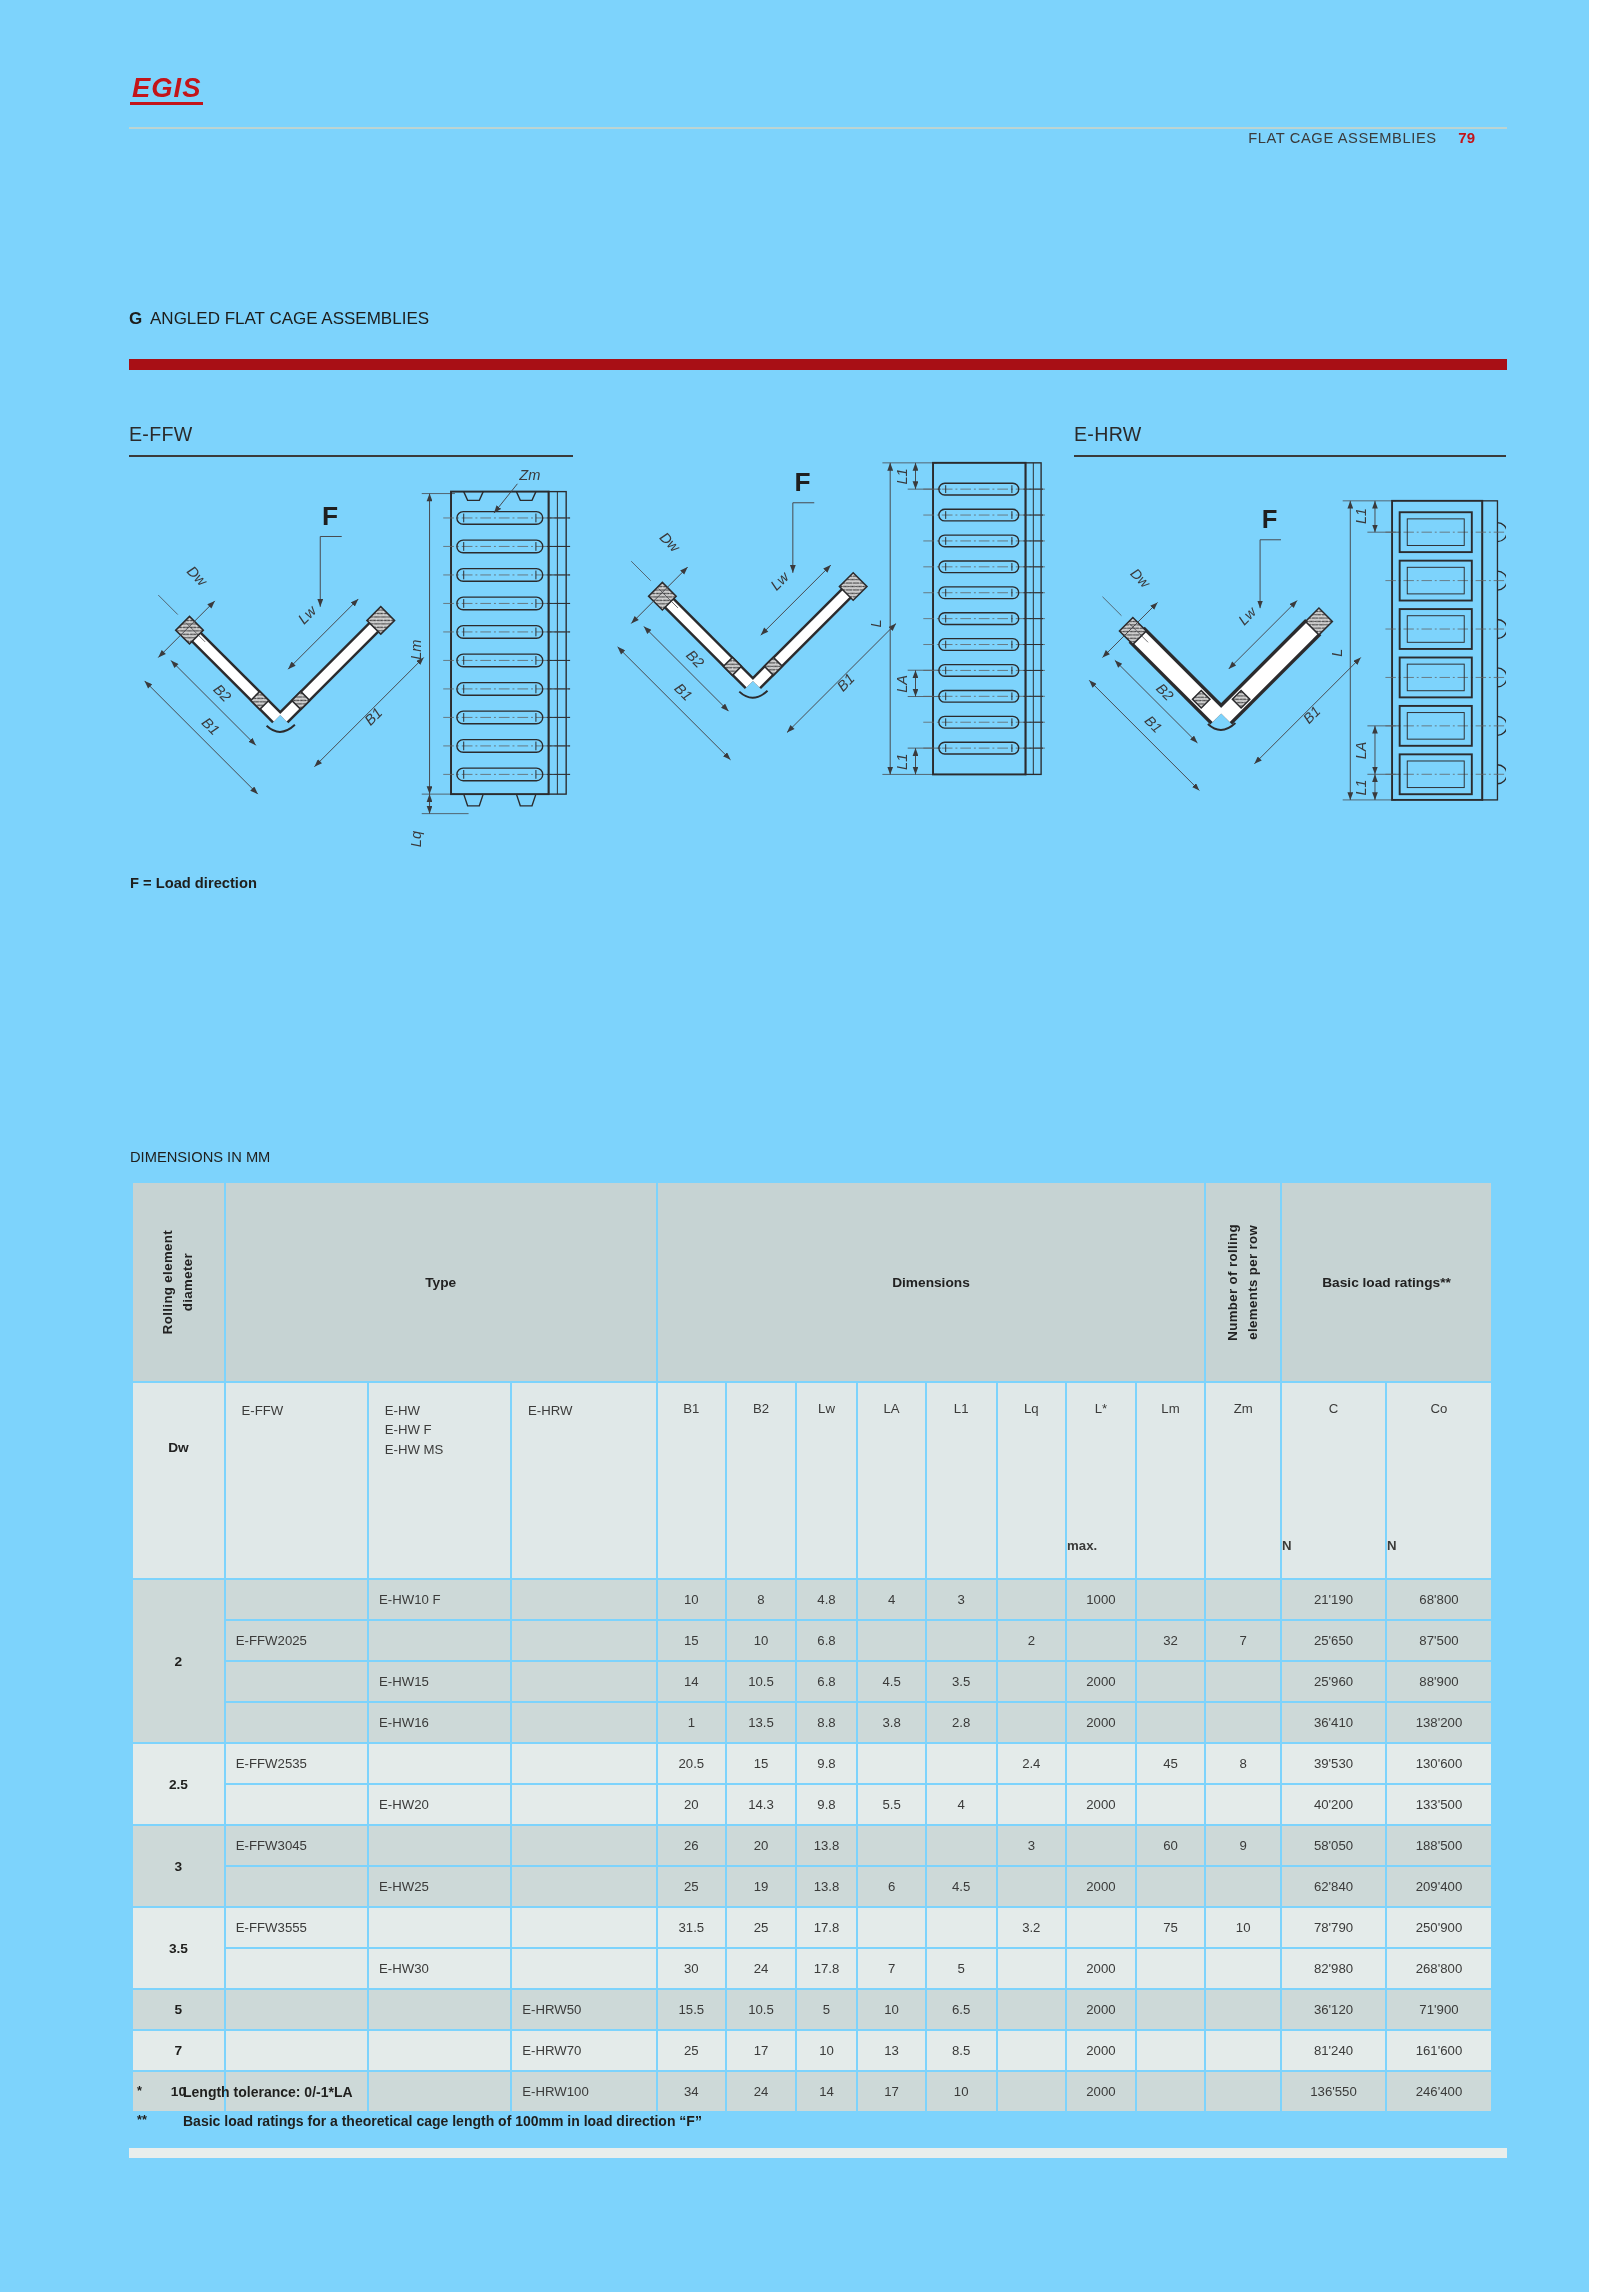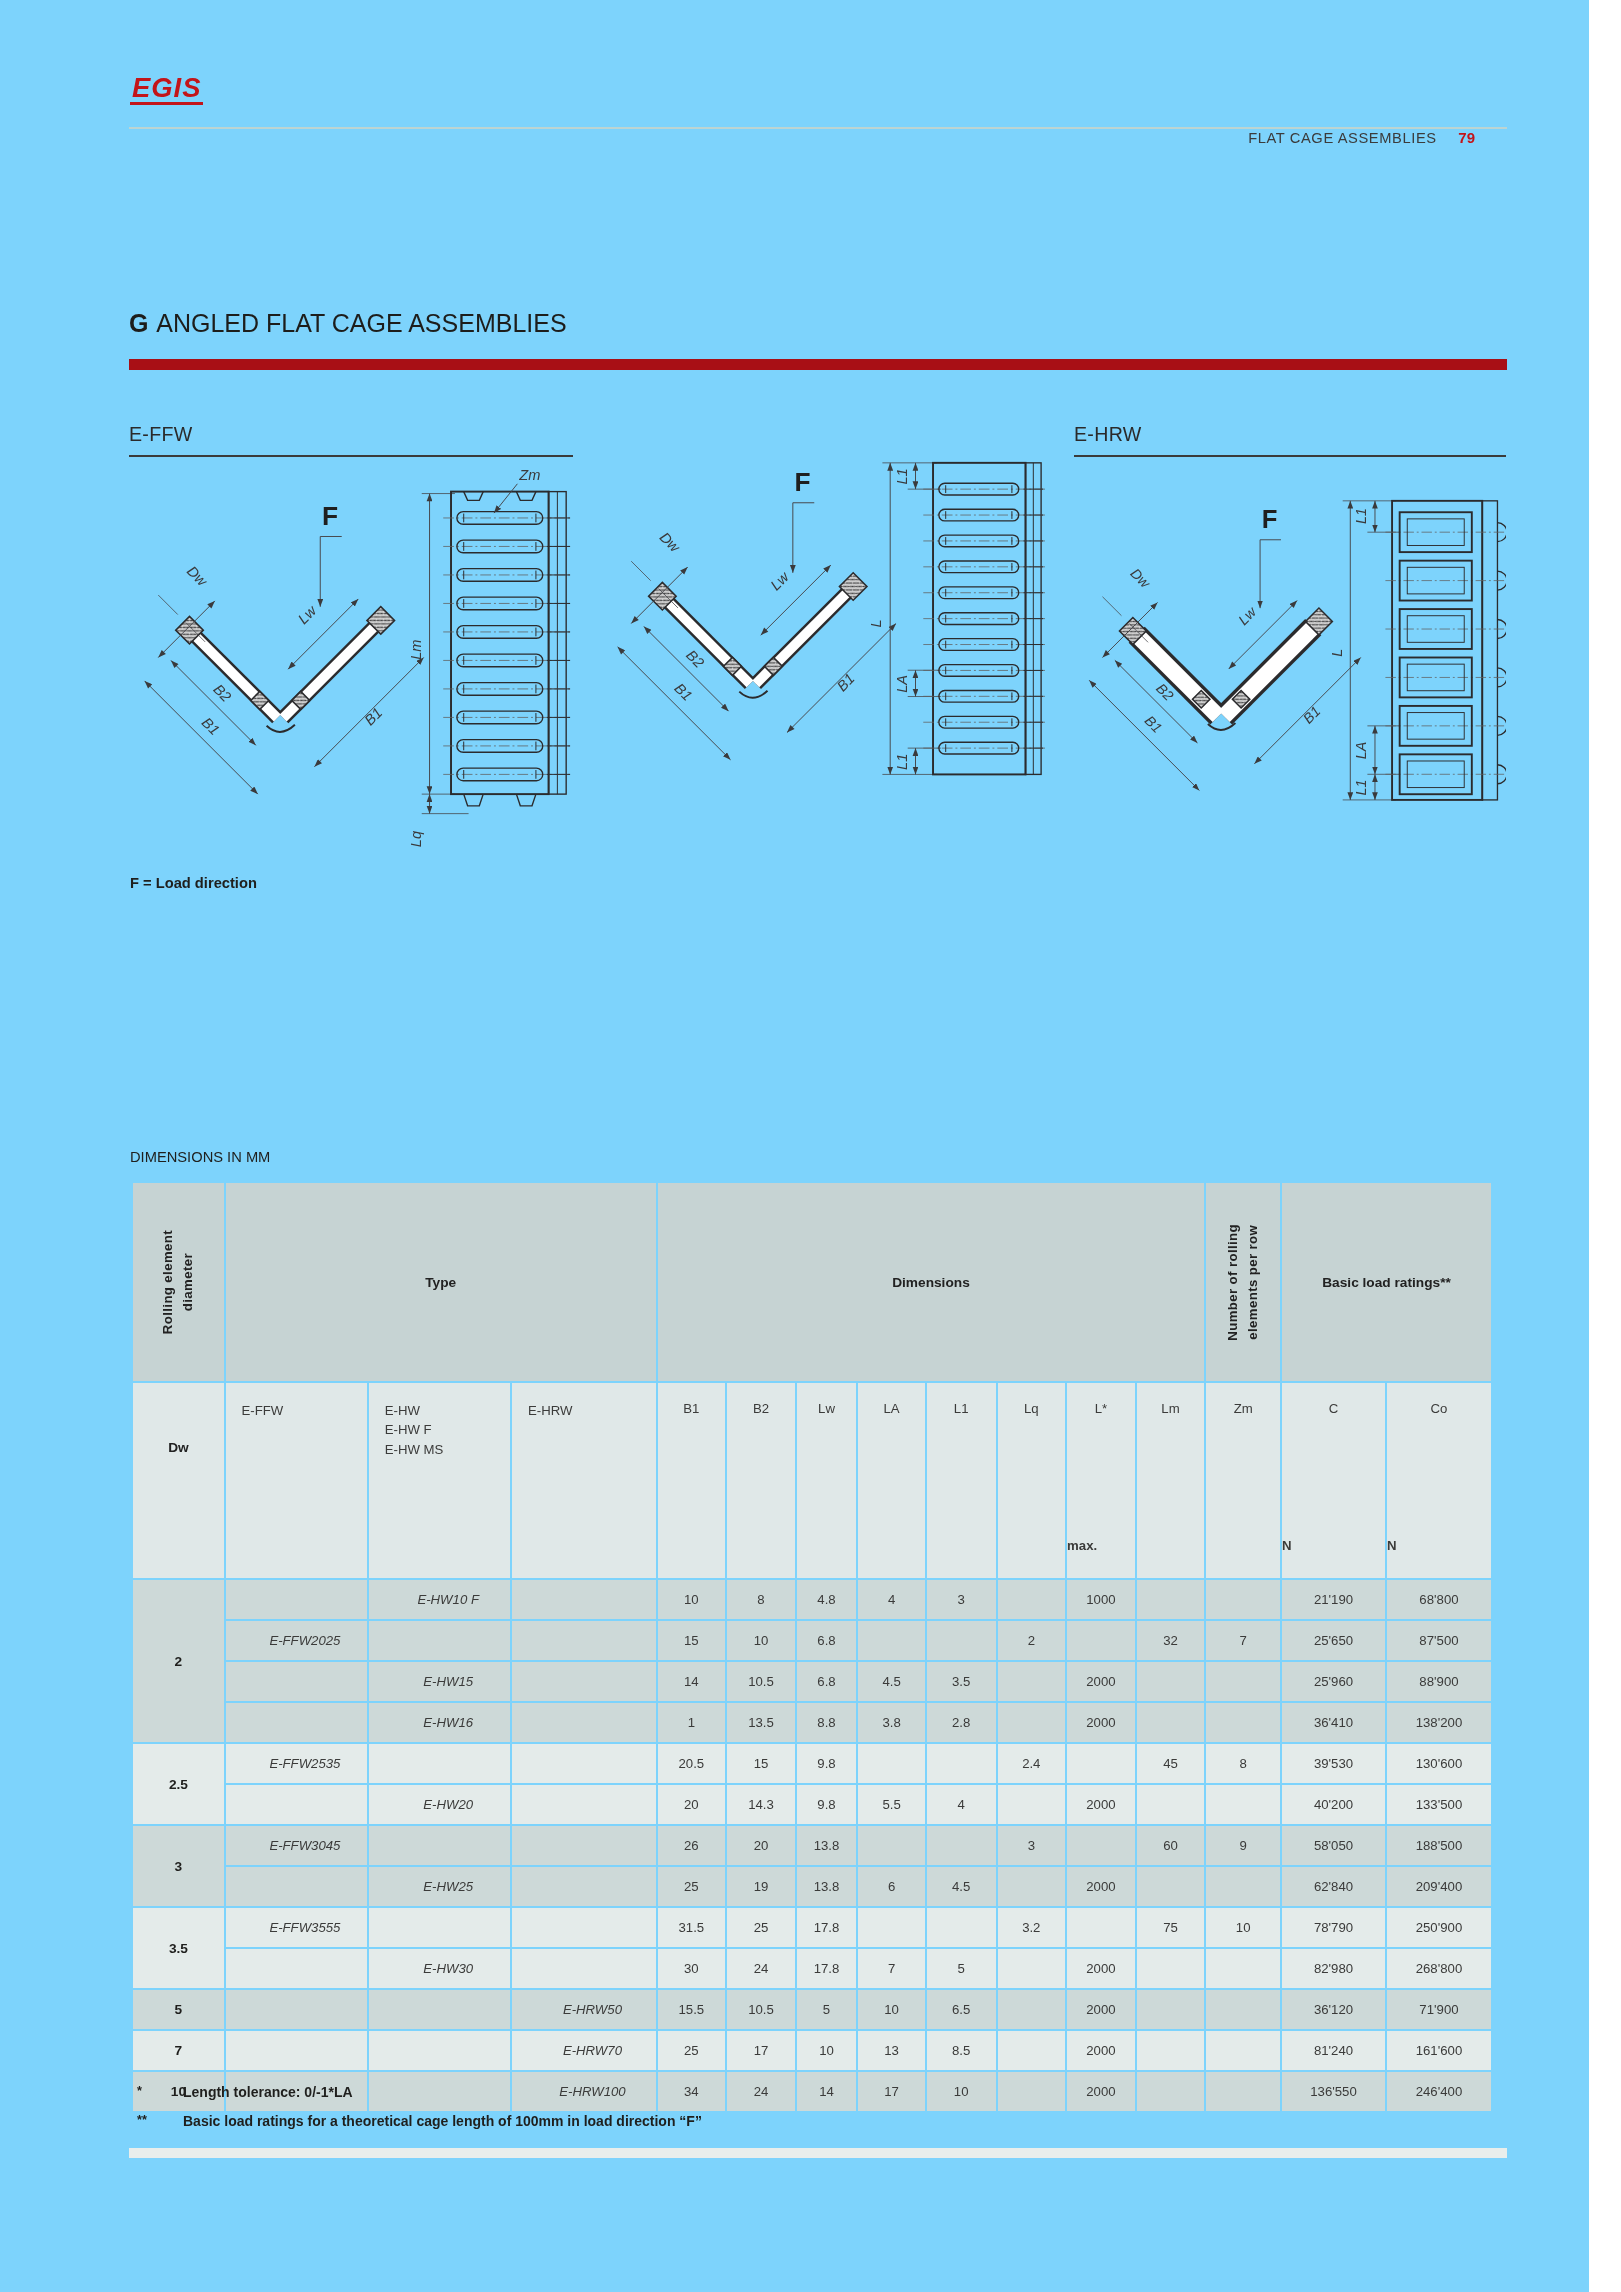--- a/index.html
+++ b/index.html
@@ -16,7 +16,7 @@
   .hdr-line{position:absolute;left:129px;top:127px;width:1378px;height:2px;background:var(--rule-light,#bcd4d2);}
 
   
-  .sec-title{position:absolute;left:129px;top:309px;font-size:25px;color:#1d1d1b;}
+  .sec-title{position:absolute;left:129px;top:309px;font-size:17px;color:#1d1d1b;}
   .sec-title b{font-weight:bold;margin-right:7.8px;}
   .red-rule{position:absolute;left:129px;top:359px;width:1378px;height:10.8px;background:var(--accent-red,#a80f15);}
 

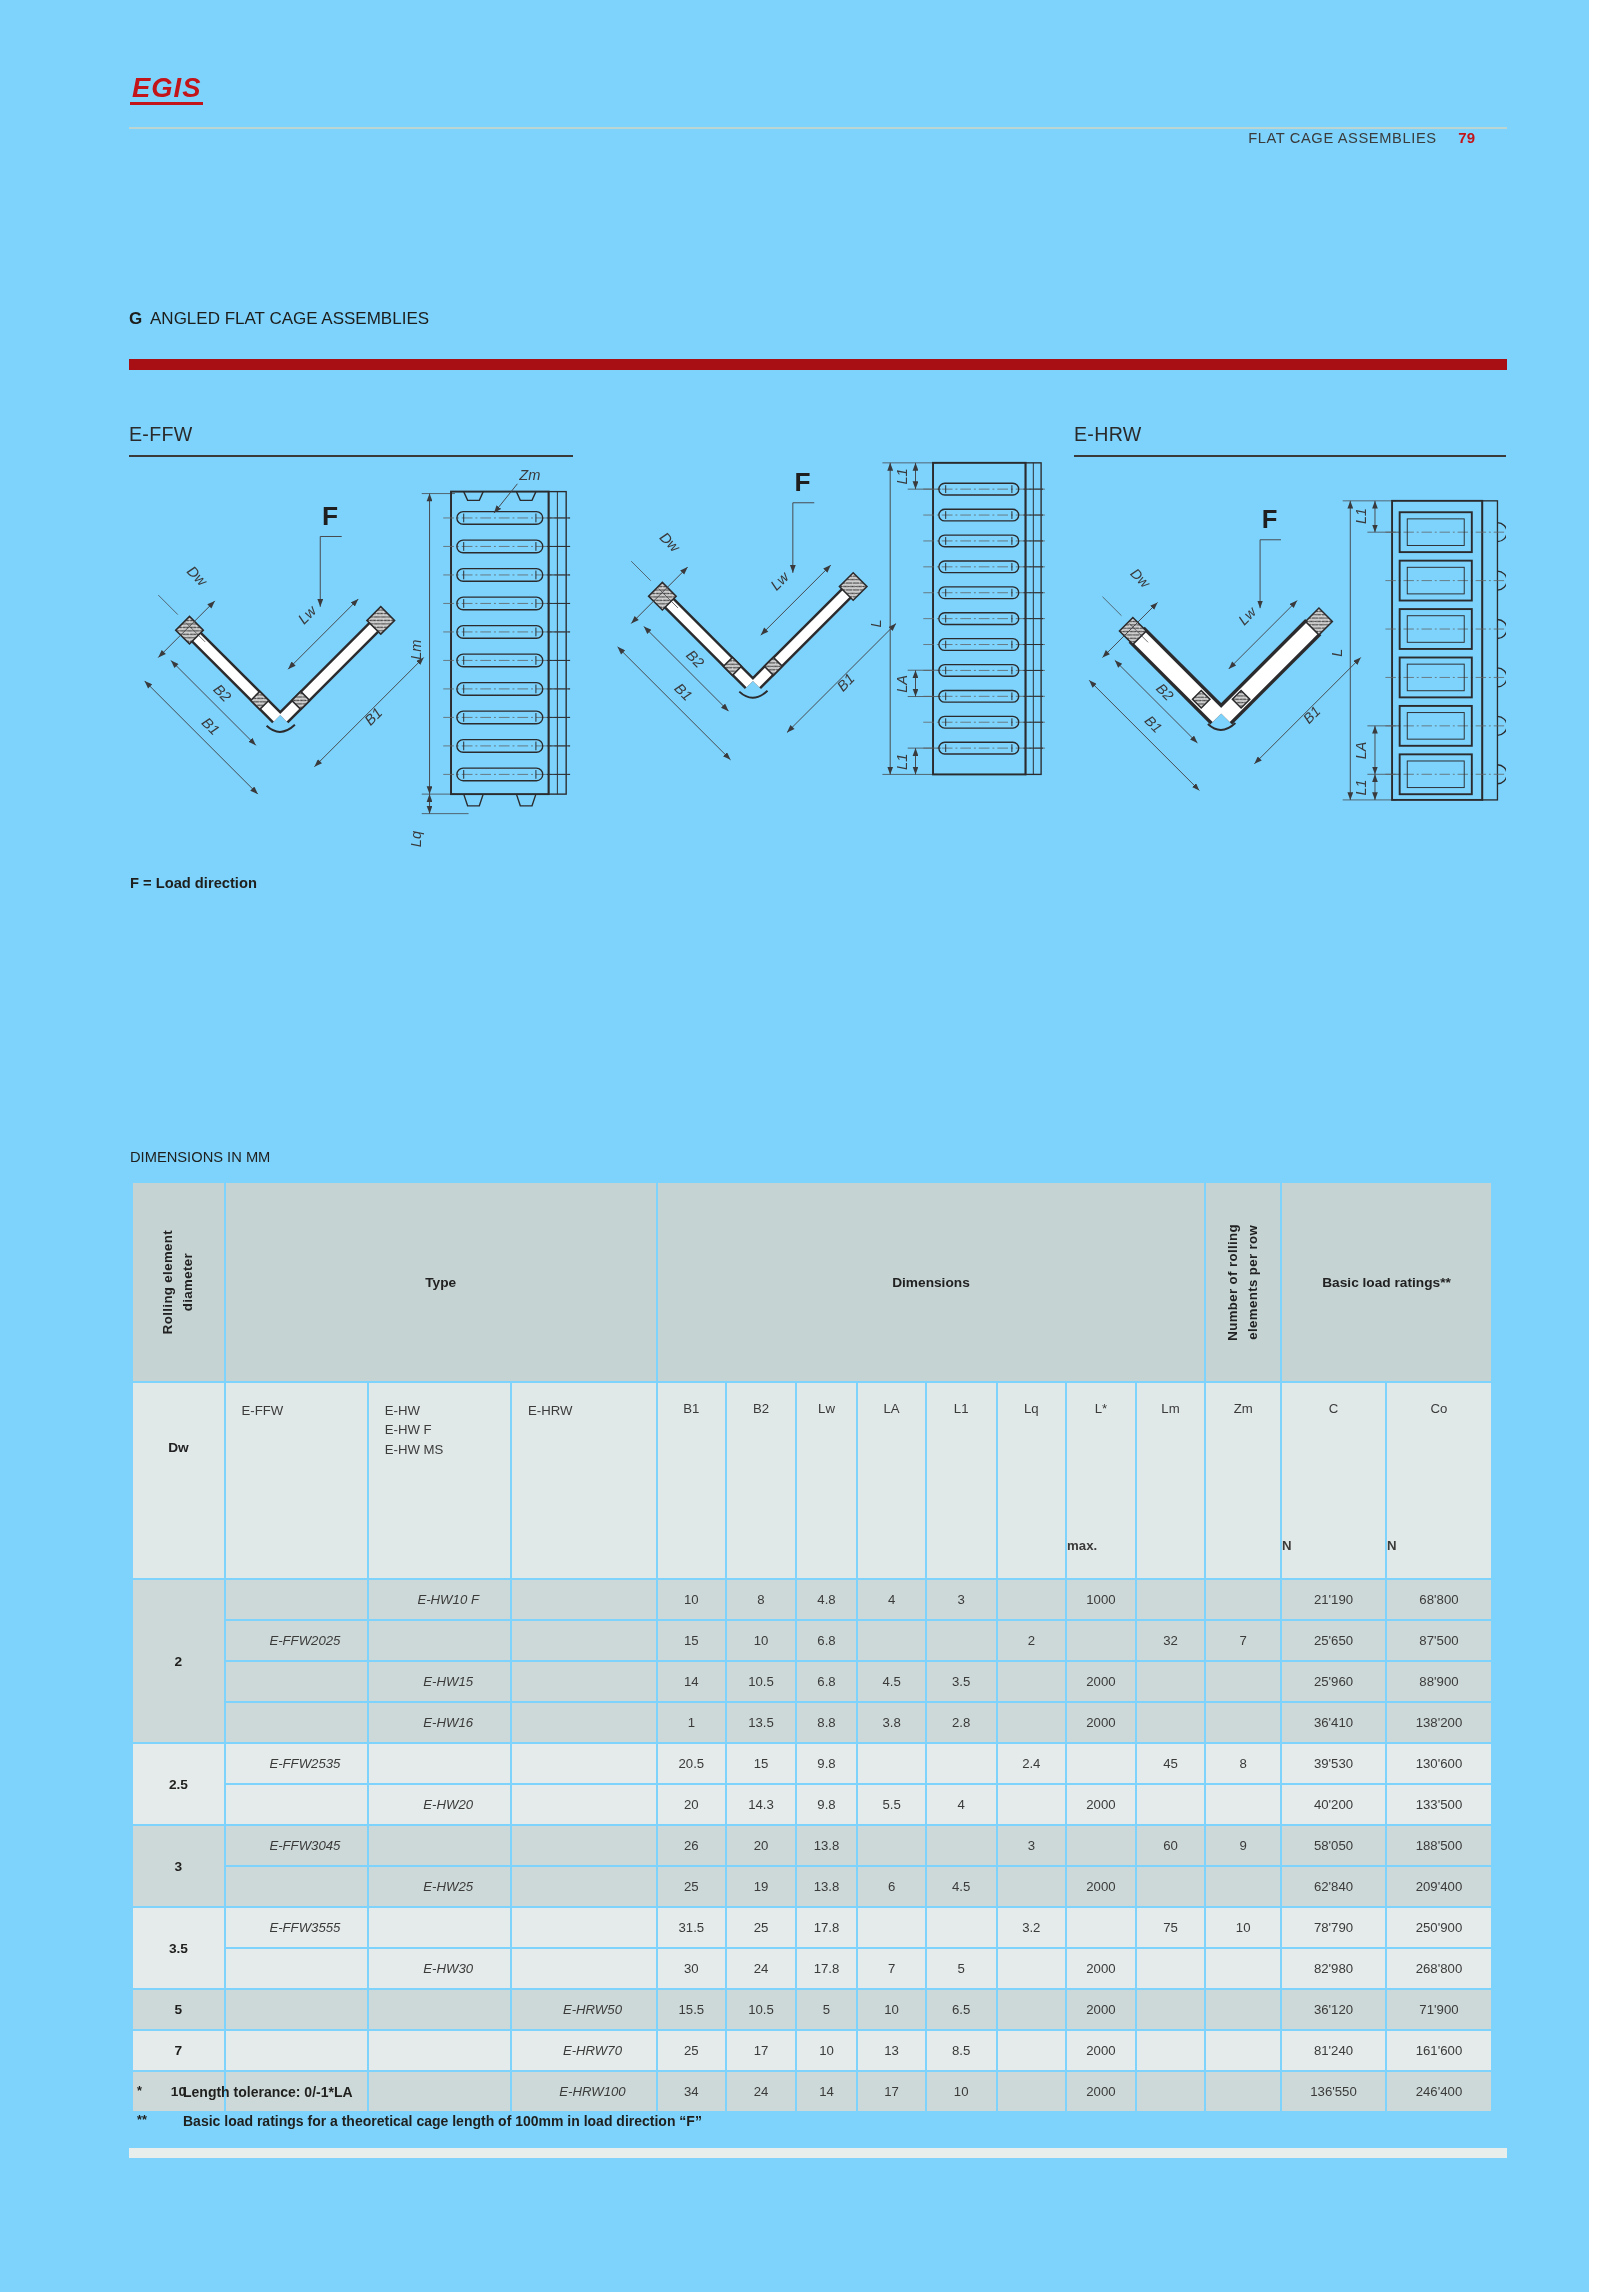--- a/index.html
+++ b/index.html
@@ -60,7 +60,7 @@
   .h2 td.dwh{font-weight:bold;padding-top:57px;color:#222;font-size:13.7px;}
   .h2 .sub{position:absolute;bottom:25.5px;left:0;width:100%;text-align:left;font-weight:bold;}
   tbody td{height:37px;text-align:center;vertical-align:middle;}
-  tbody td.tleft{text-align:center;padding-left:18px;font-style:italic;}
+  tbody td.tleft{text-align:left;padding-left:10px;}
   tbody td.dwcell{font-weight:bold;font-size:13.7px;color:#1f1f1d;}
   tr.gdark td{background:var(--row-dark,#cdd9d8);}
   tr.glight td{background:var(--row-light,#e4ebea);}

